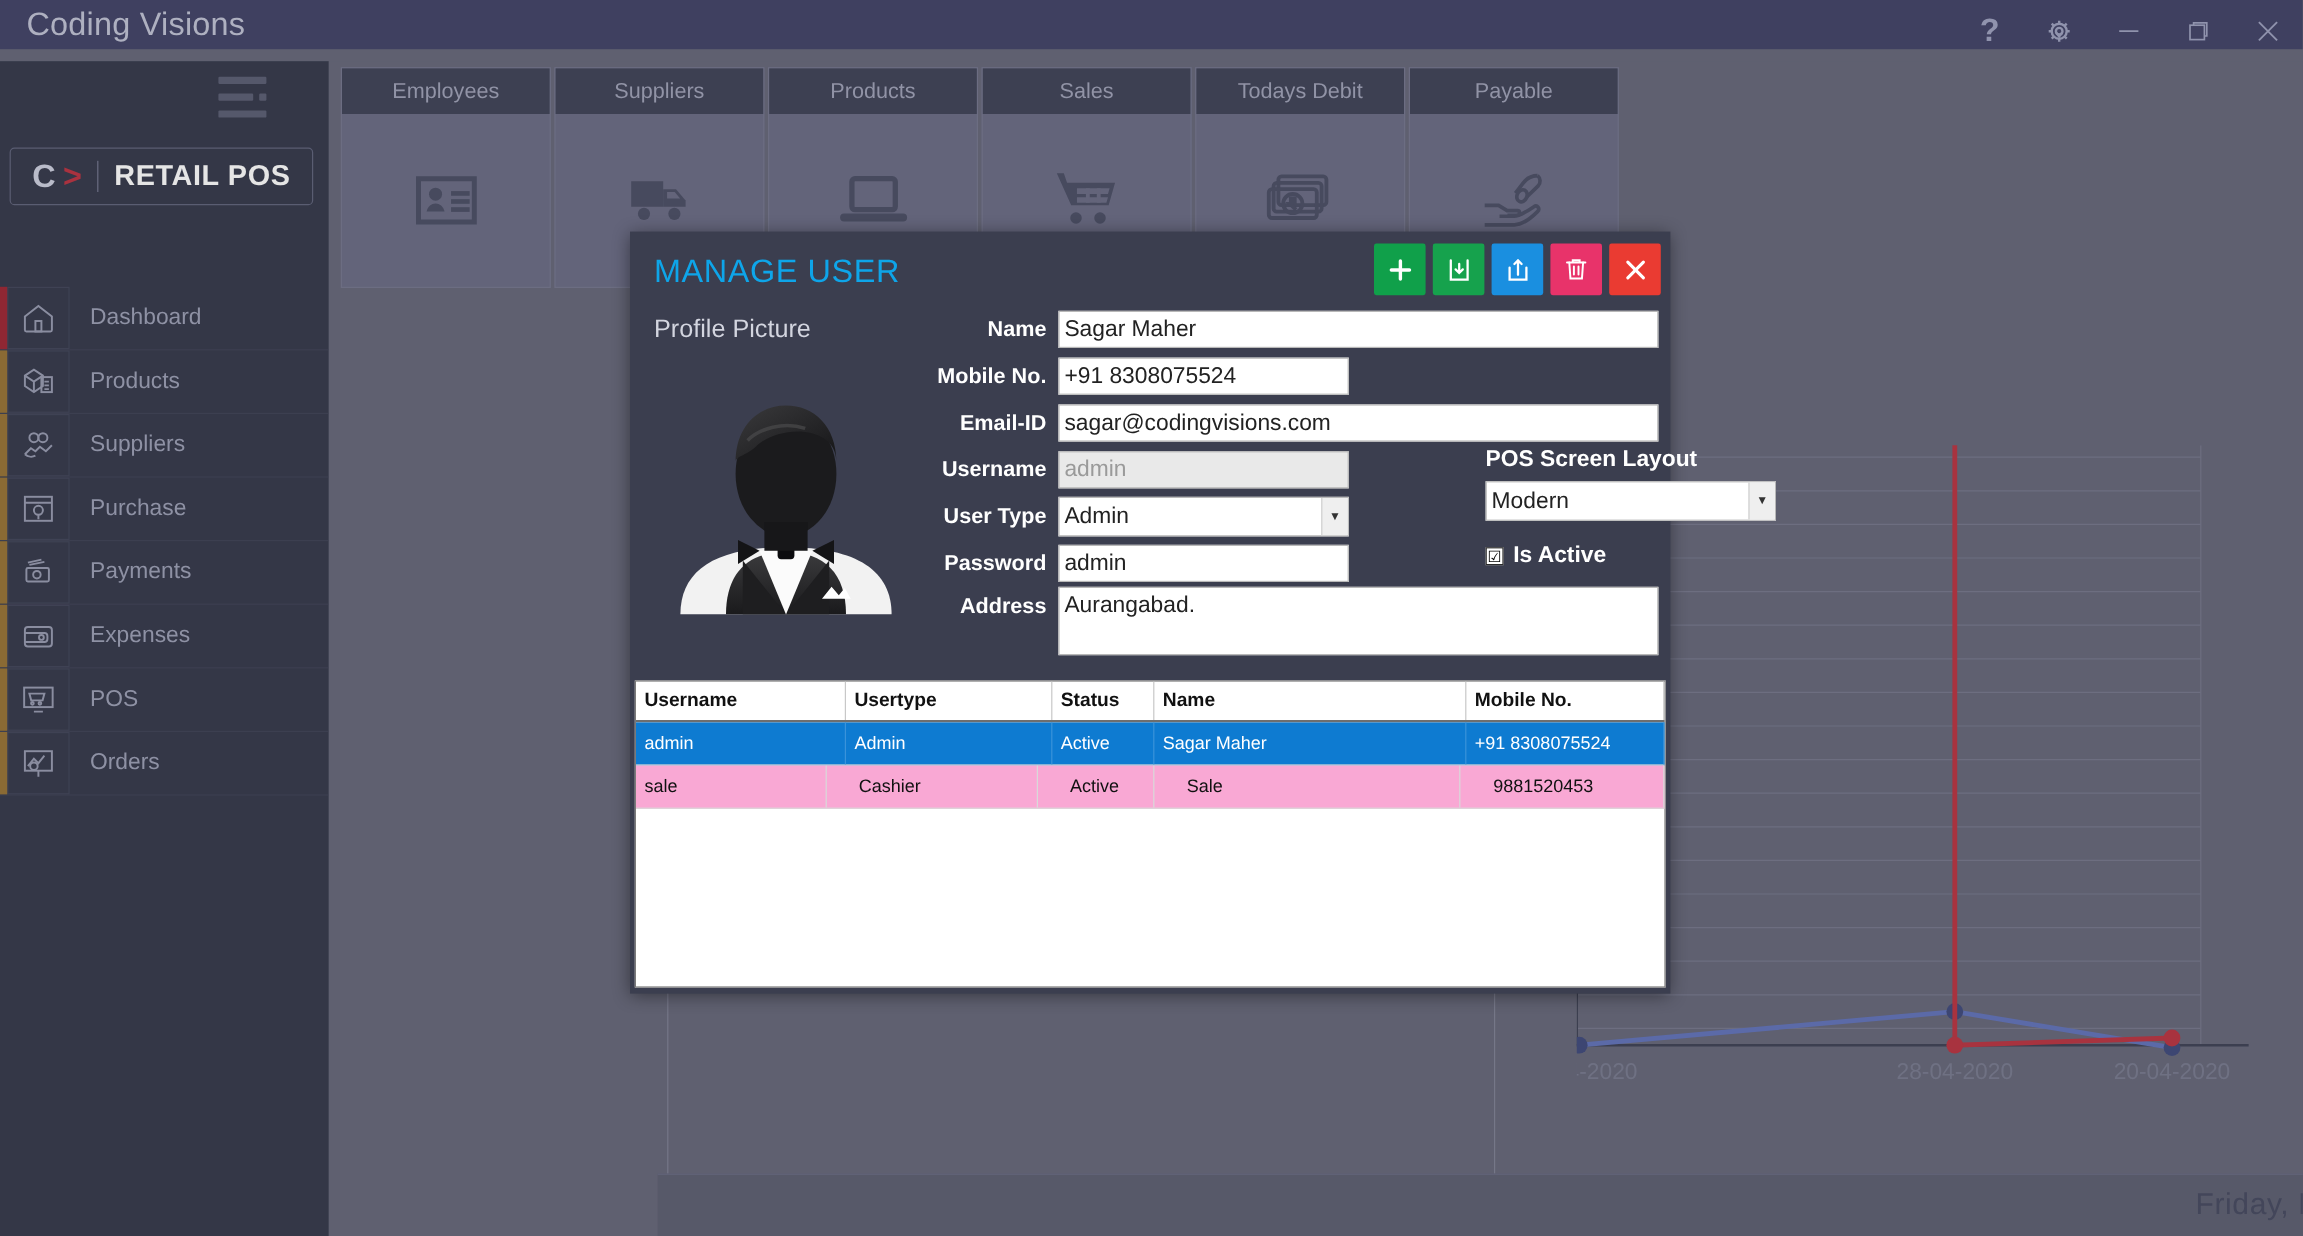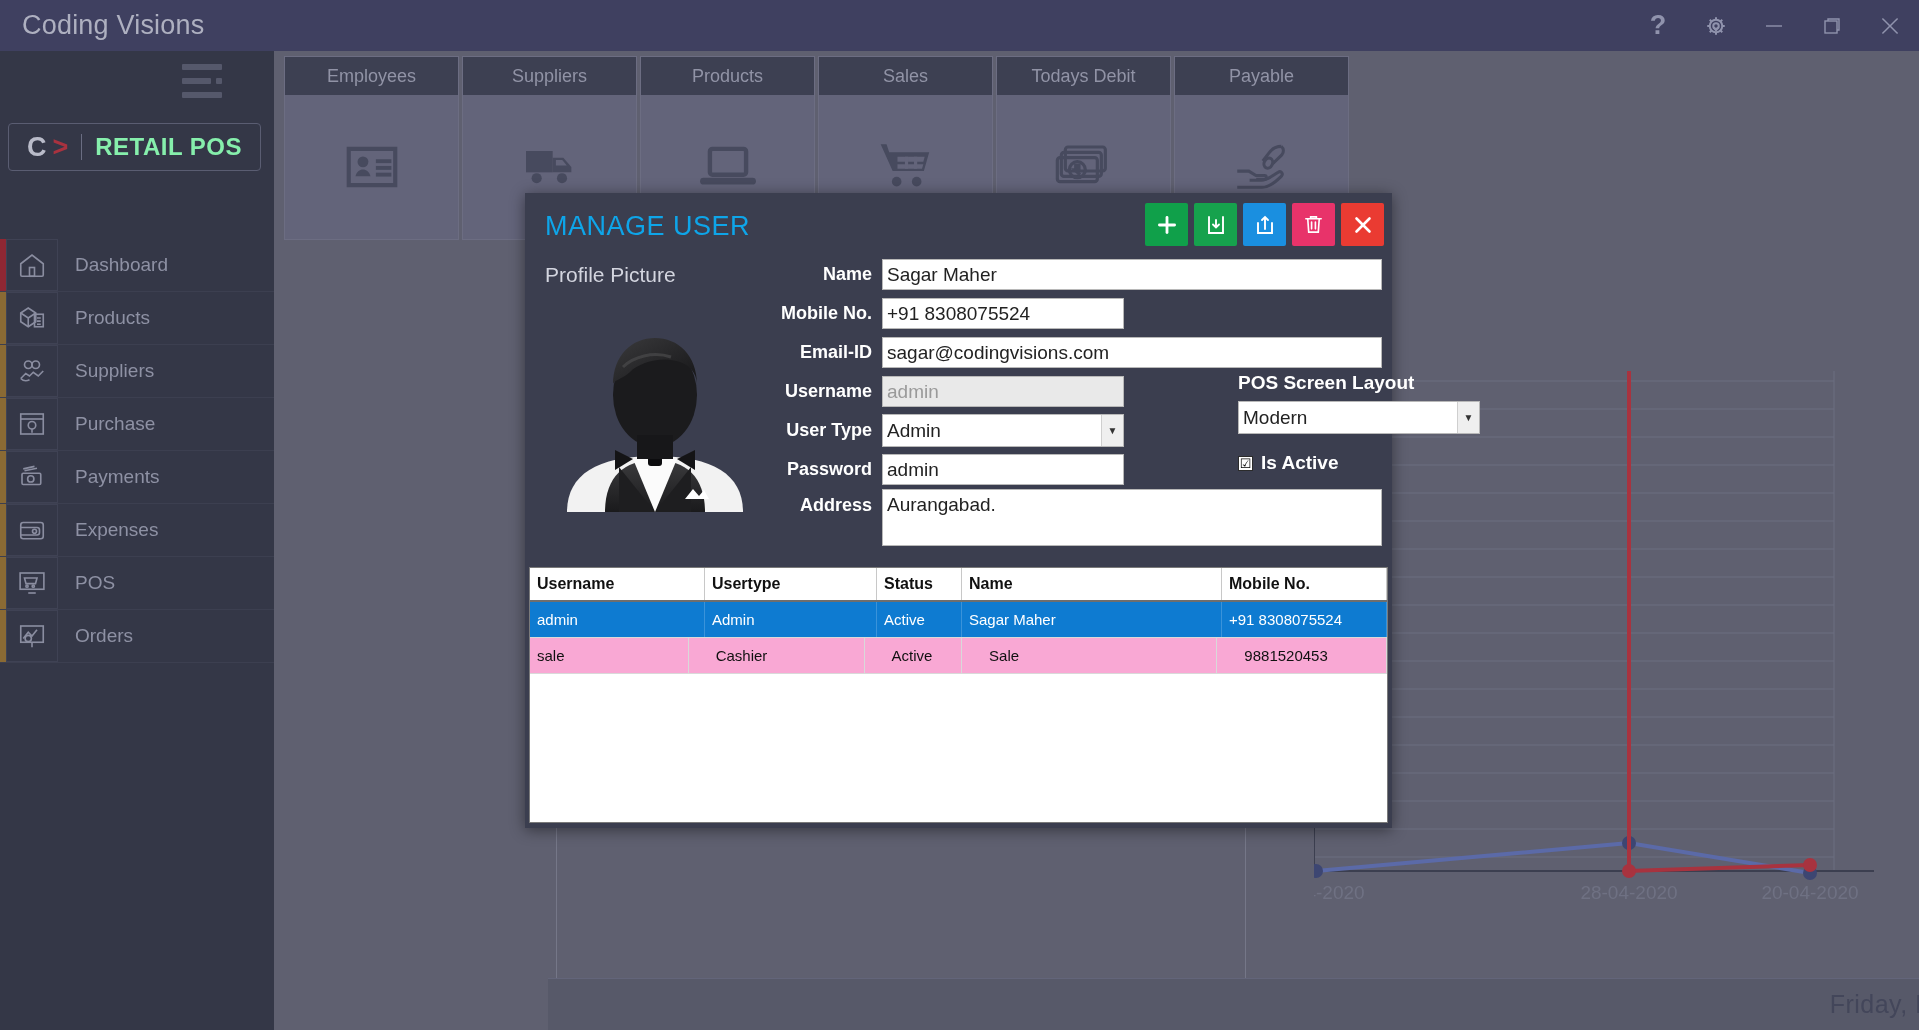--- a/index.html
+++ b/index.html
@@ -13,7 +13,7 @@
 
   
   .titlebar {
-    position: absolute; top: 0; left: 0; width: 1919px; height: 51px;
+    position: absolute; top: 0; left: 0; width: 1919px; height: 41px;
     background: #3f4060;
     display: flex; align-items: center;
   }

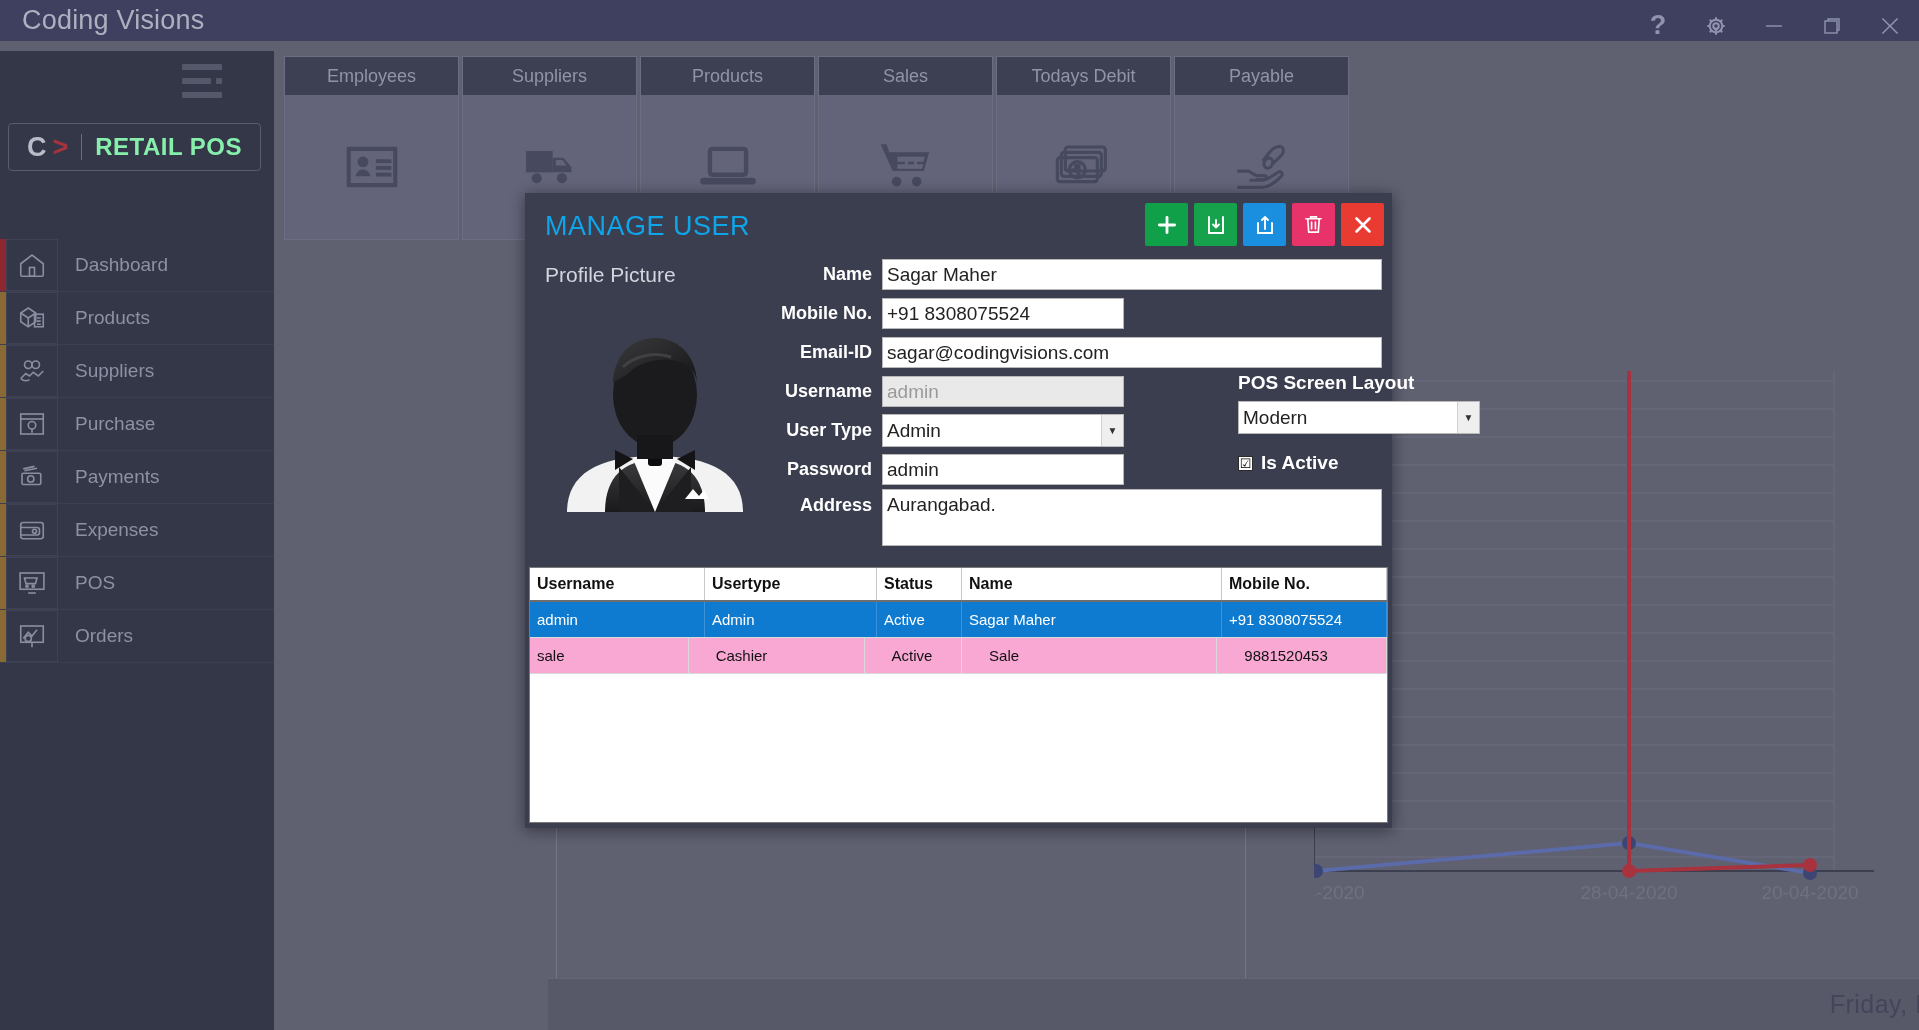--- a/index.html
+++ b/index.html
@@ -55,7 +55,7 @@
   .brand .c  { color: #b9bbc9; font-size: 27px; font-weight: bold; }
   .brand .gt { color: #a9323f; font-size: 27px; font-weight: bold; }
   .brand .bar{ width: 1px; height: 26px; background: #6a6d82; margin: 0 7px; }
-  .brand .rp { color: #86efac; font-size: 24px; font-weight: bold; letter-spacing: .5px; }
+  .brand .rp { color: #e5e5e5; font-size: 24px; font-weight: bold; letter-spacing: .5px; }
 
   .nav { position: absolute; top: 188px; left: 0; width: 274px; }
   .nav-item {

